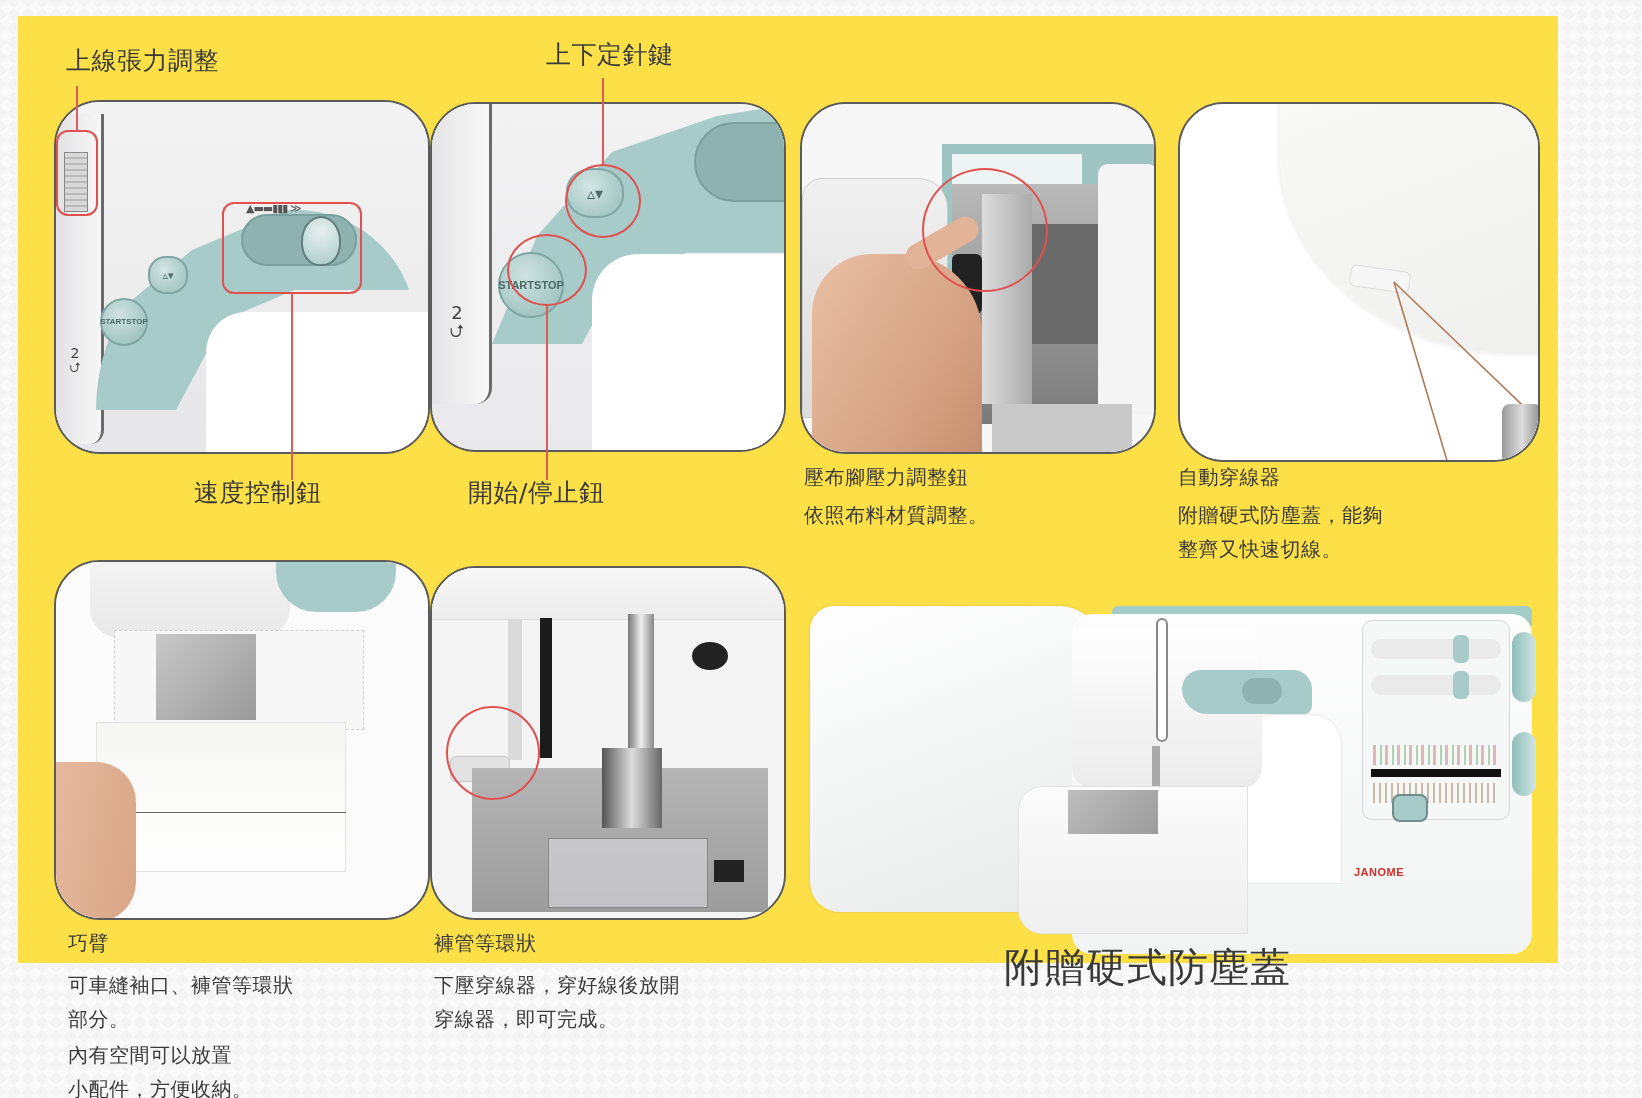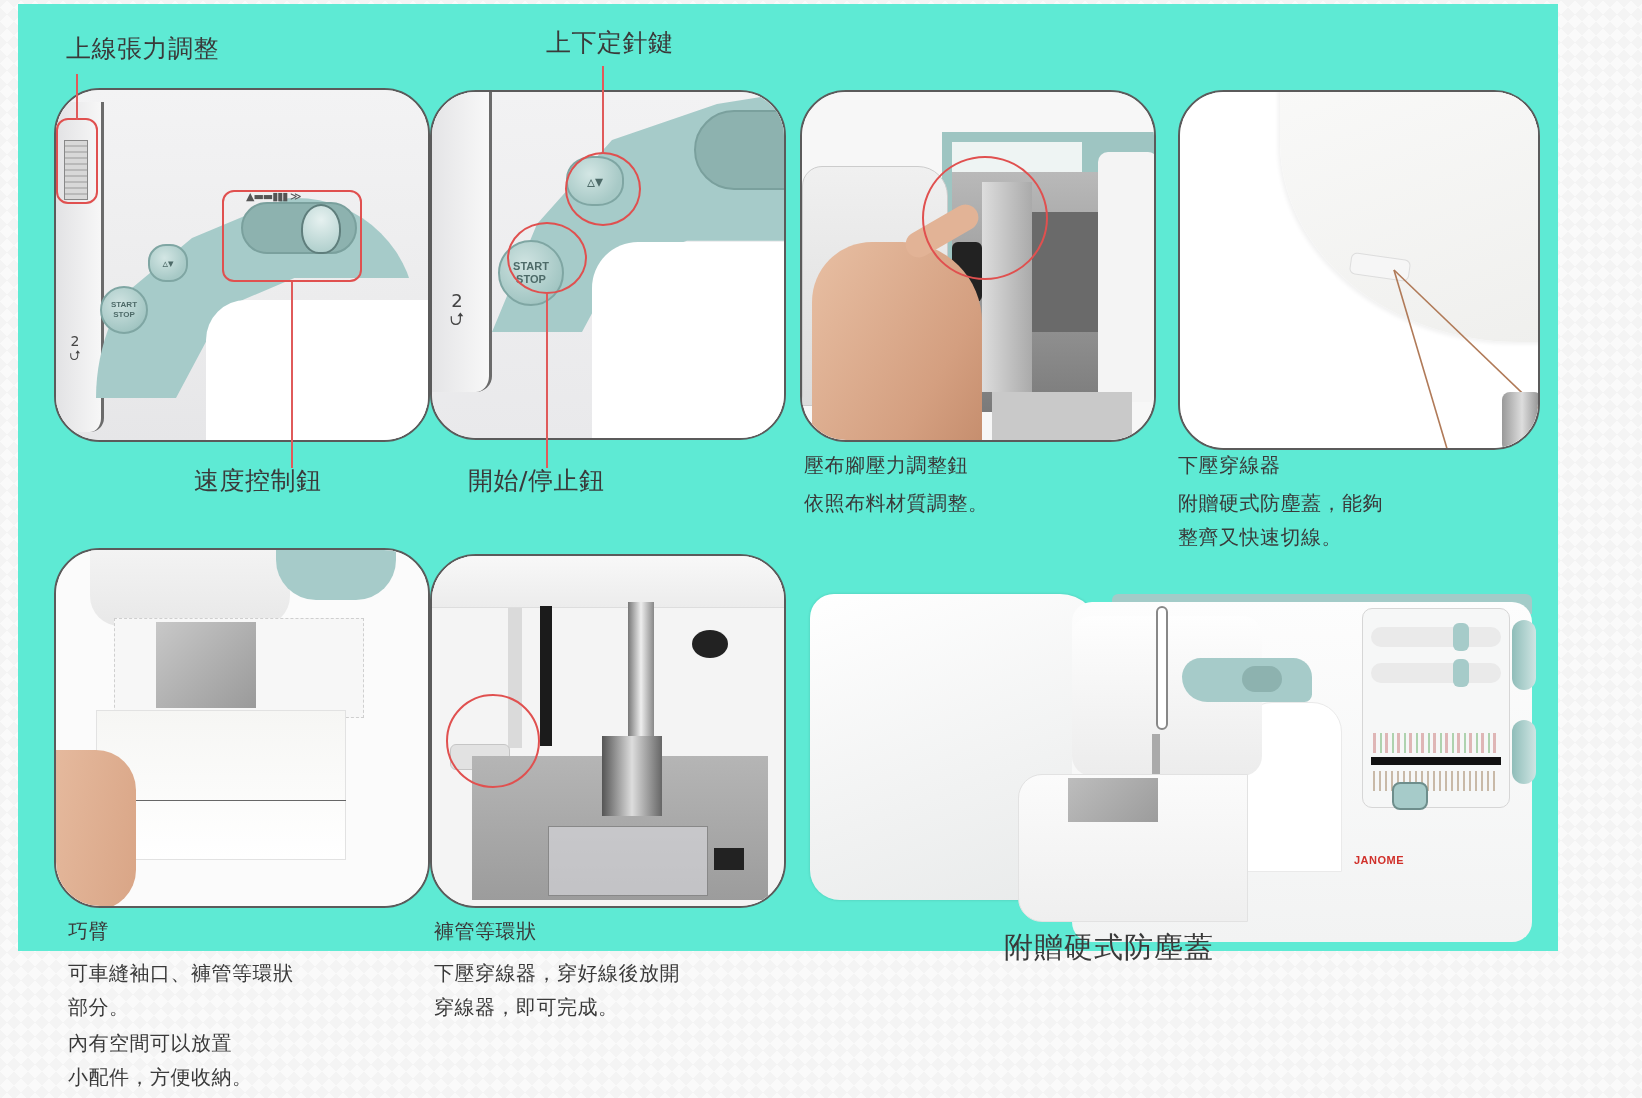--- a/index.html
+++ b/index.html
@@ -15,8 +15,8 @@
     background-size: 14px 14px;
   }
   .sheet {
-    position: absolute; left: 18px; top: 4px; width: 1540px; height: 947px;
-    background: #5eead4;
+    position: absolute; left: 18px; top: 16px; width: 1540px; height: 947px;
+    background: #fde047;
   }
   .abs { position: absolute; }
   .label { position: absolute; font-size: 25px; color: #3a3a3a; line-height: 1.35; white-space: nowrap; letter-spacing: 0.5px; }

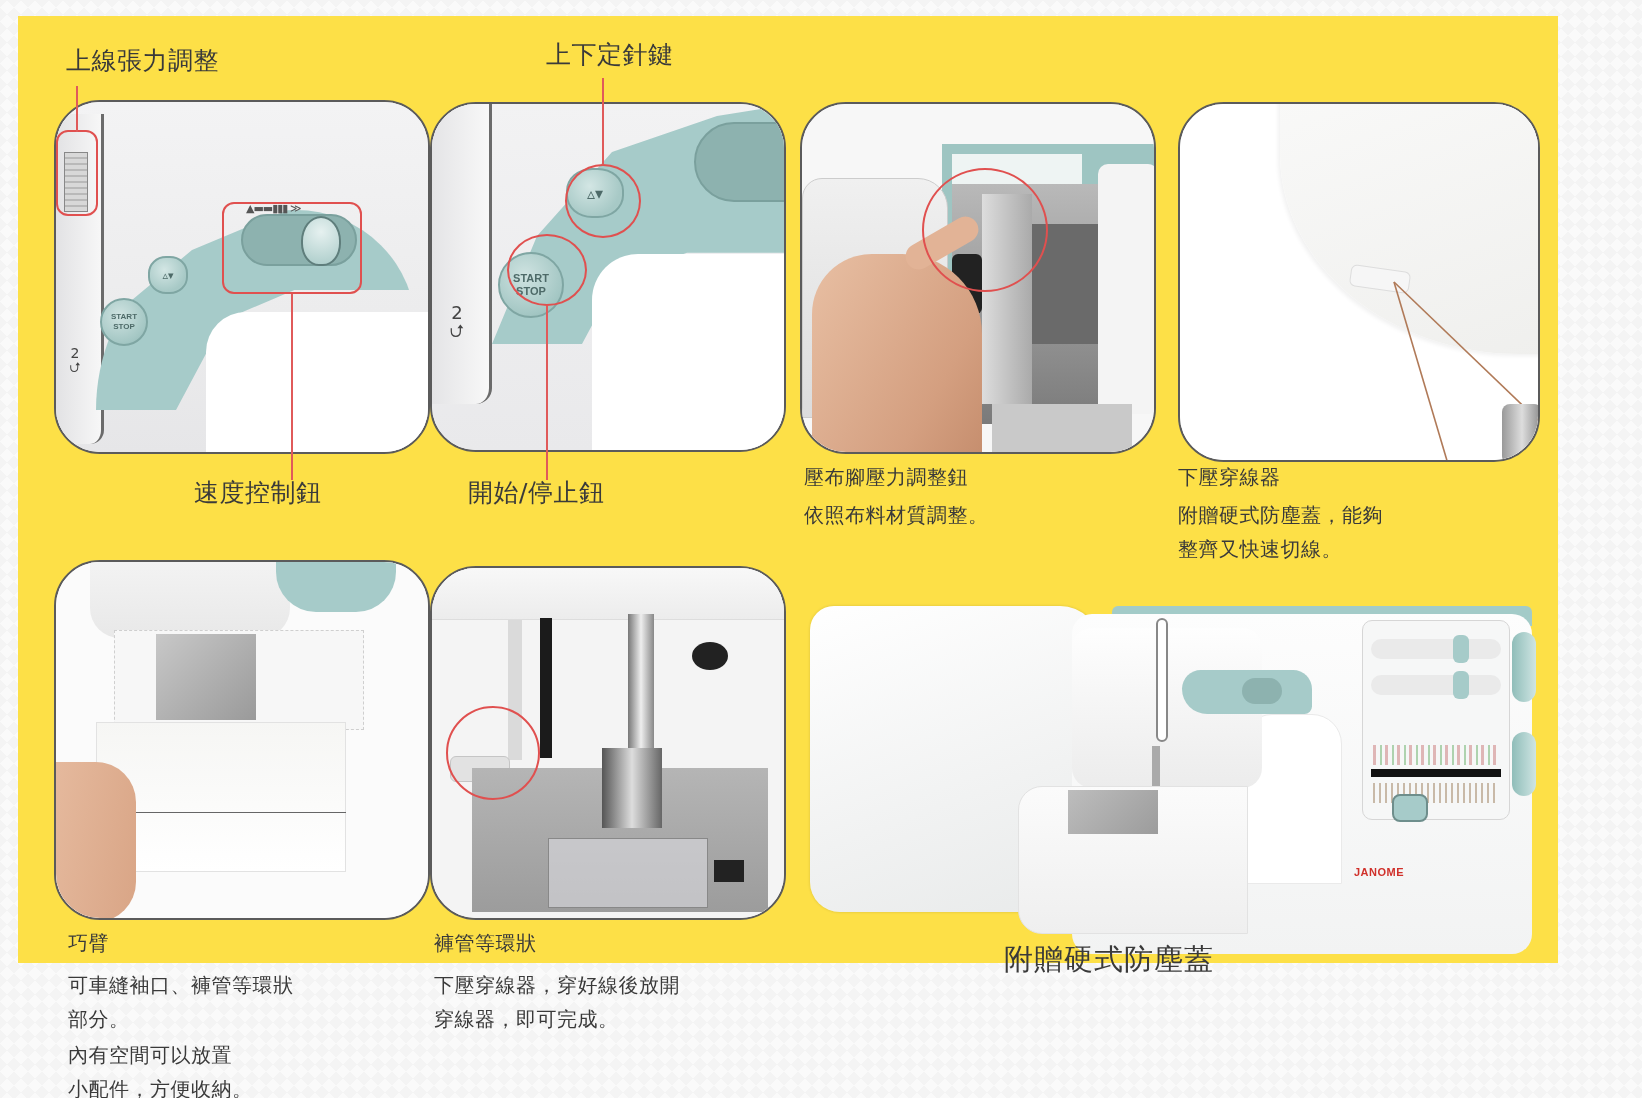--- a/index.html
+++ b/index.html
@@ -31,7 +31,7 @@
   .teal { background: #a6cbc9; }
   .btn {
     position: absolute; border-radius: 50%; background: radial-gradient(circle at 40% 35%, #cfe3e1, #a4c7c4 70%, #8fb5b2);
-    border: 2px solid #7fa6a3; display: flex; flex-direction: column; align-items: center; justify-content: center;
+    border: 2px solid #7fa6a3; display: flex; flex-direction: row; align-items: center; justify-content: center;
     font-family: "Liberation Sans", sans-serif; font-weight: bold; color: #4d6a68;
   }
   .ovalbtn {

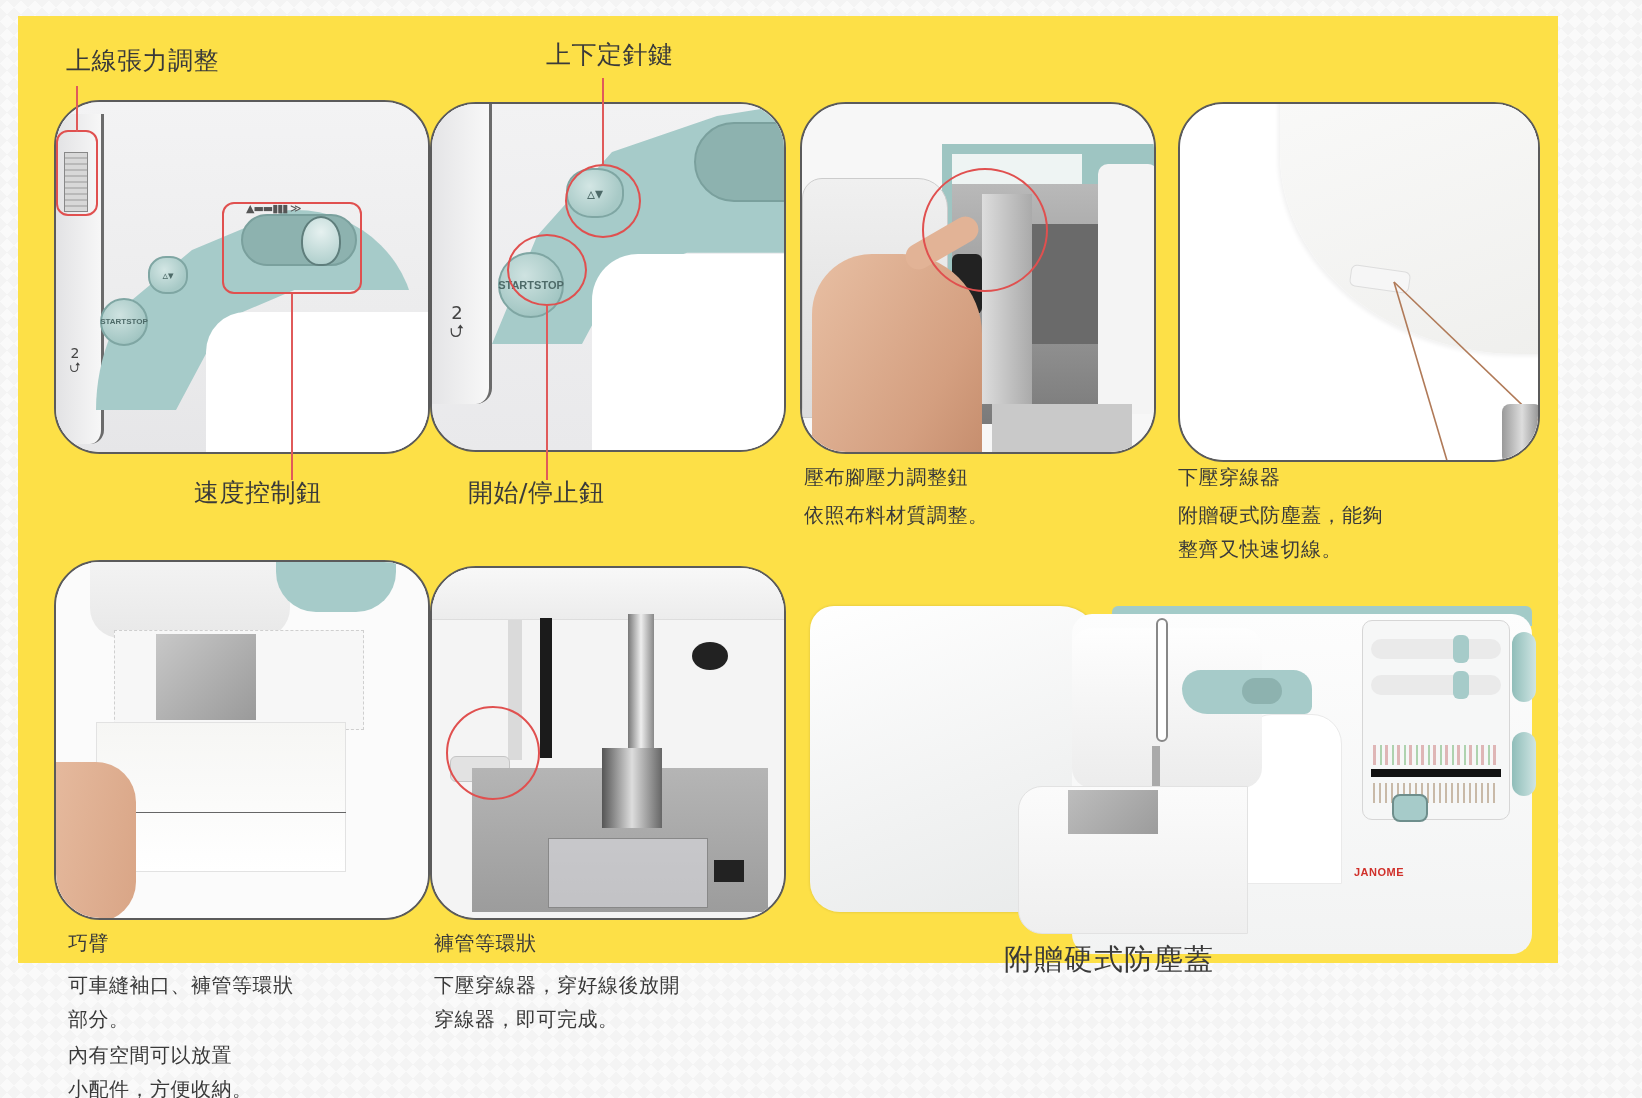--- a/index.html
+++ b/index.html
@@ -132,7 +132,7 @@
     <div class="abs" style="left:322px;top:300px;width:40px;height:60px;background:linear-gradient(90deg,#999,#ddd,#888);border-radius:8px;"></div>
   </div>
 
-  <div class="desc" style="left:1160px; top:444px;">下壓穿線器</div>
+  <div class="desc" style="left:1160px; top:444px;">自動穿線器</div>
   <div class="desc" style="left:1160px; top:482px;">附贈硬式防塵蓋，能夠</div>
   <div class="desc" style="left:1160px; top:516px;">整齊又快速切線。</div>
 

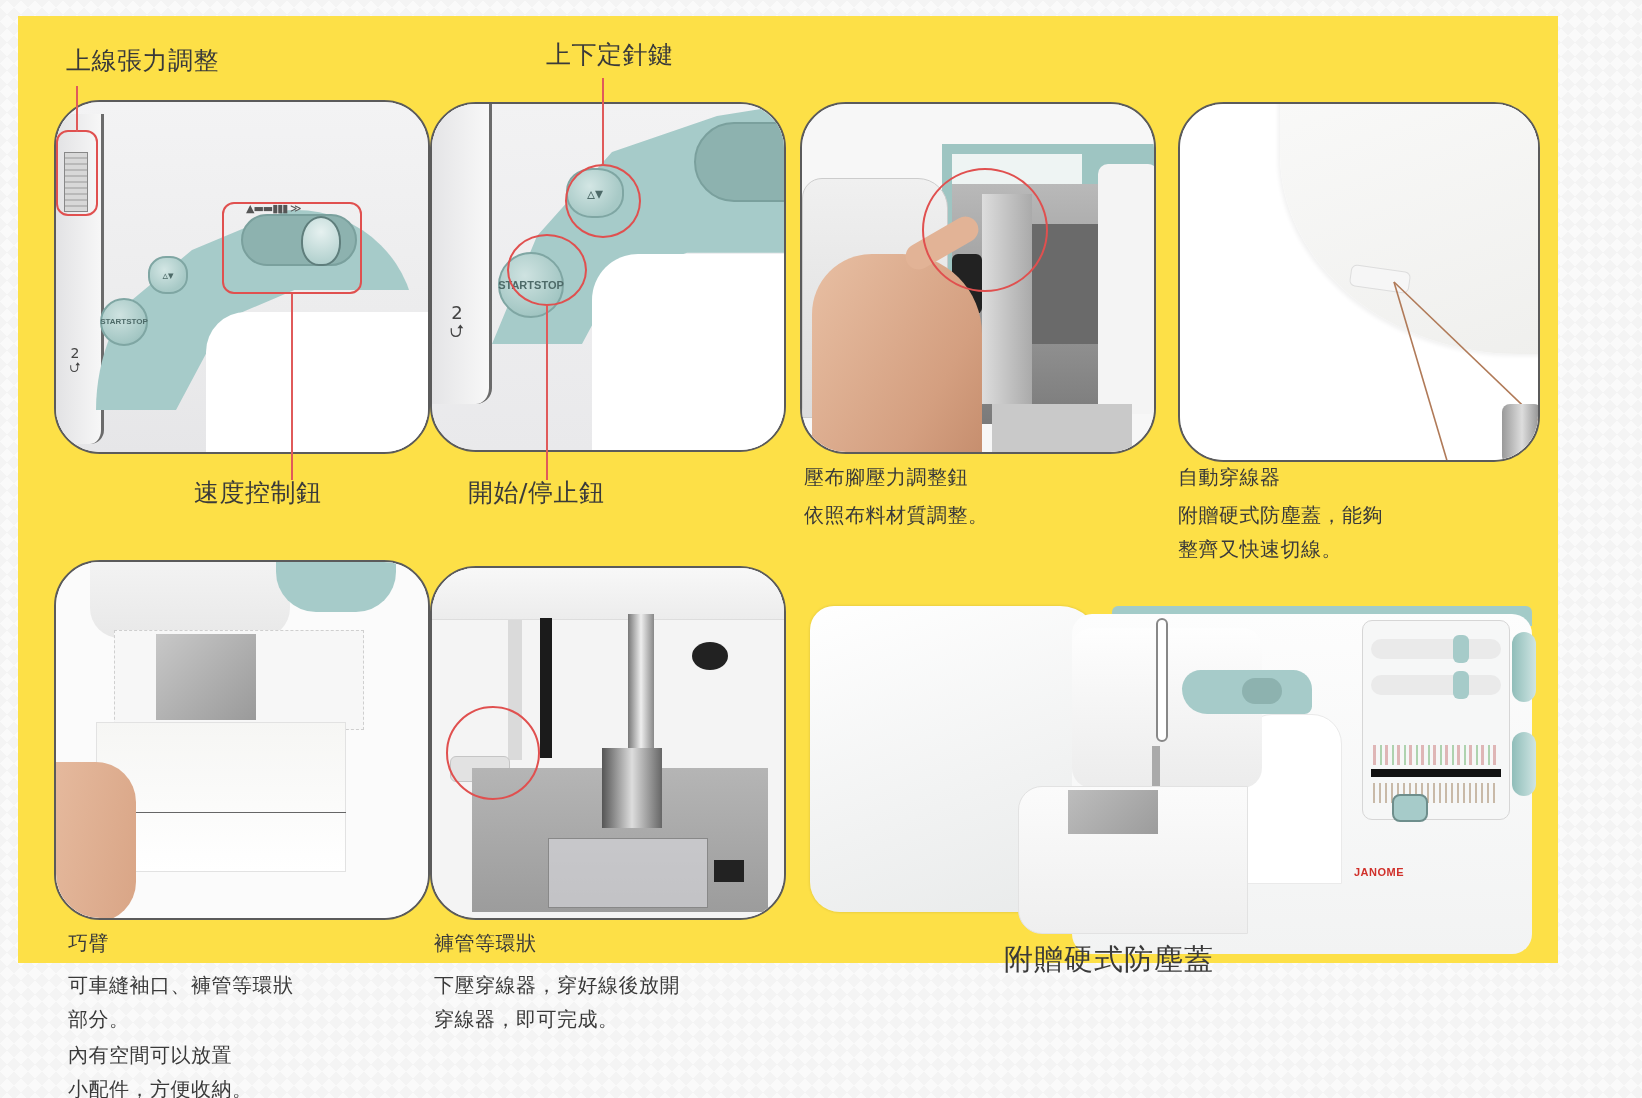--- a/index.html
+++ b/index.html
@@ -38,7 +38,7 @@
     position: absolute; border-radius: 45%; background: radial-gradient(circle at 40% 35%, #d3e6e4, #a7c9c6 70%);
     border: 2px solid #7fa6a3; display: flex; align-items: center; justify-content: center; color: #4d6a68;
   }
-  .caption-big { position: absolute; font-size: 29px; color: #3a3a3a; letter-spacing: 1px; white-space: nowrap; }
+  .caption-big { position: absolute; font-size: 40px; color: #3a3a3a; letter-spacing: 1px; white-space: nowrap; }
 </style>
 </head>
 <body>

